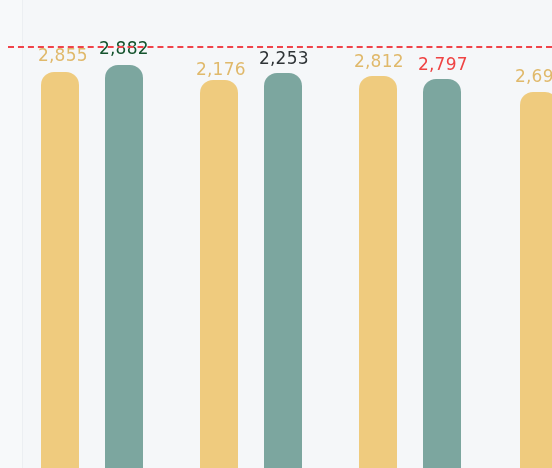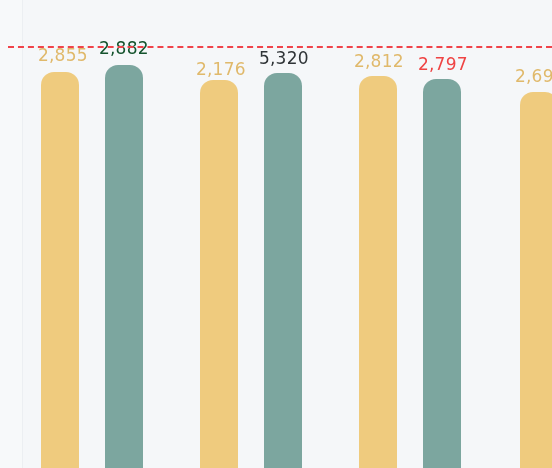--- a/index.html
+++ b/index.html
@@ -102,7 +102,7 @@
       <div class="bar-label series-a" style="left: 38px; top: 47px; color: rgb(224, 185, 107);">2,855</div>
       <div class="bar-label series-b" style="left: 99px; top: 40px; color: #14532d;">2,882</div>
       <div class="bar-label series-a" style="left: 196px; top: 61px; color: rgb(224, 185, 107);">2,176</div>
-      <div class="bar-label series-b" style="left: 259px; top: 50px; color: rgb(47, 52, 55);">5,320</div>
+      <div class="bar-label series-b" style="left: 259px; top: 50px; color: rgb(47, 52, 55);">2,253</div>
       <div class="bar-label series-a" style="left: 354px; top: 53px; color: rgb(224, 185, 107);">2,812</div>
       <div class="bar-label series-b" style="left: 418px; top: 56px; color: #ef4444;">2,797</div>
       <div class="bar-label series-a" style="left: 515px; top: 68px; color: rgb(224, 185, 107);">2,69</div>

